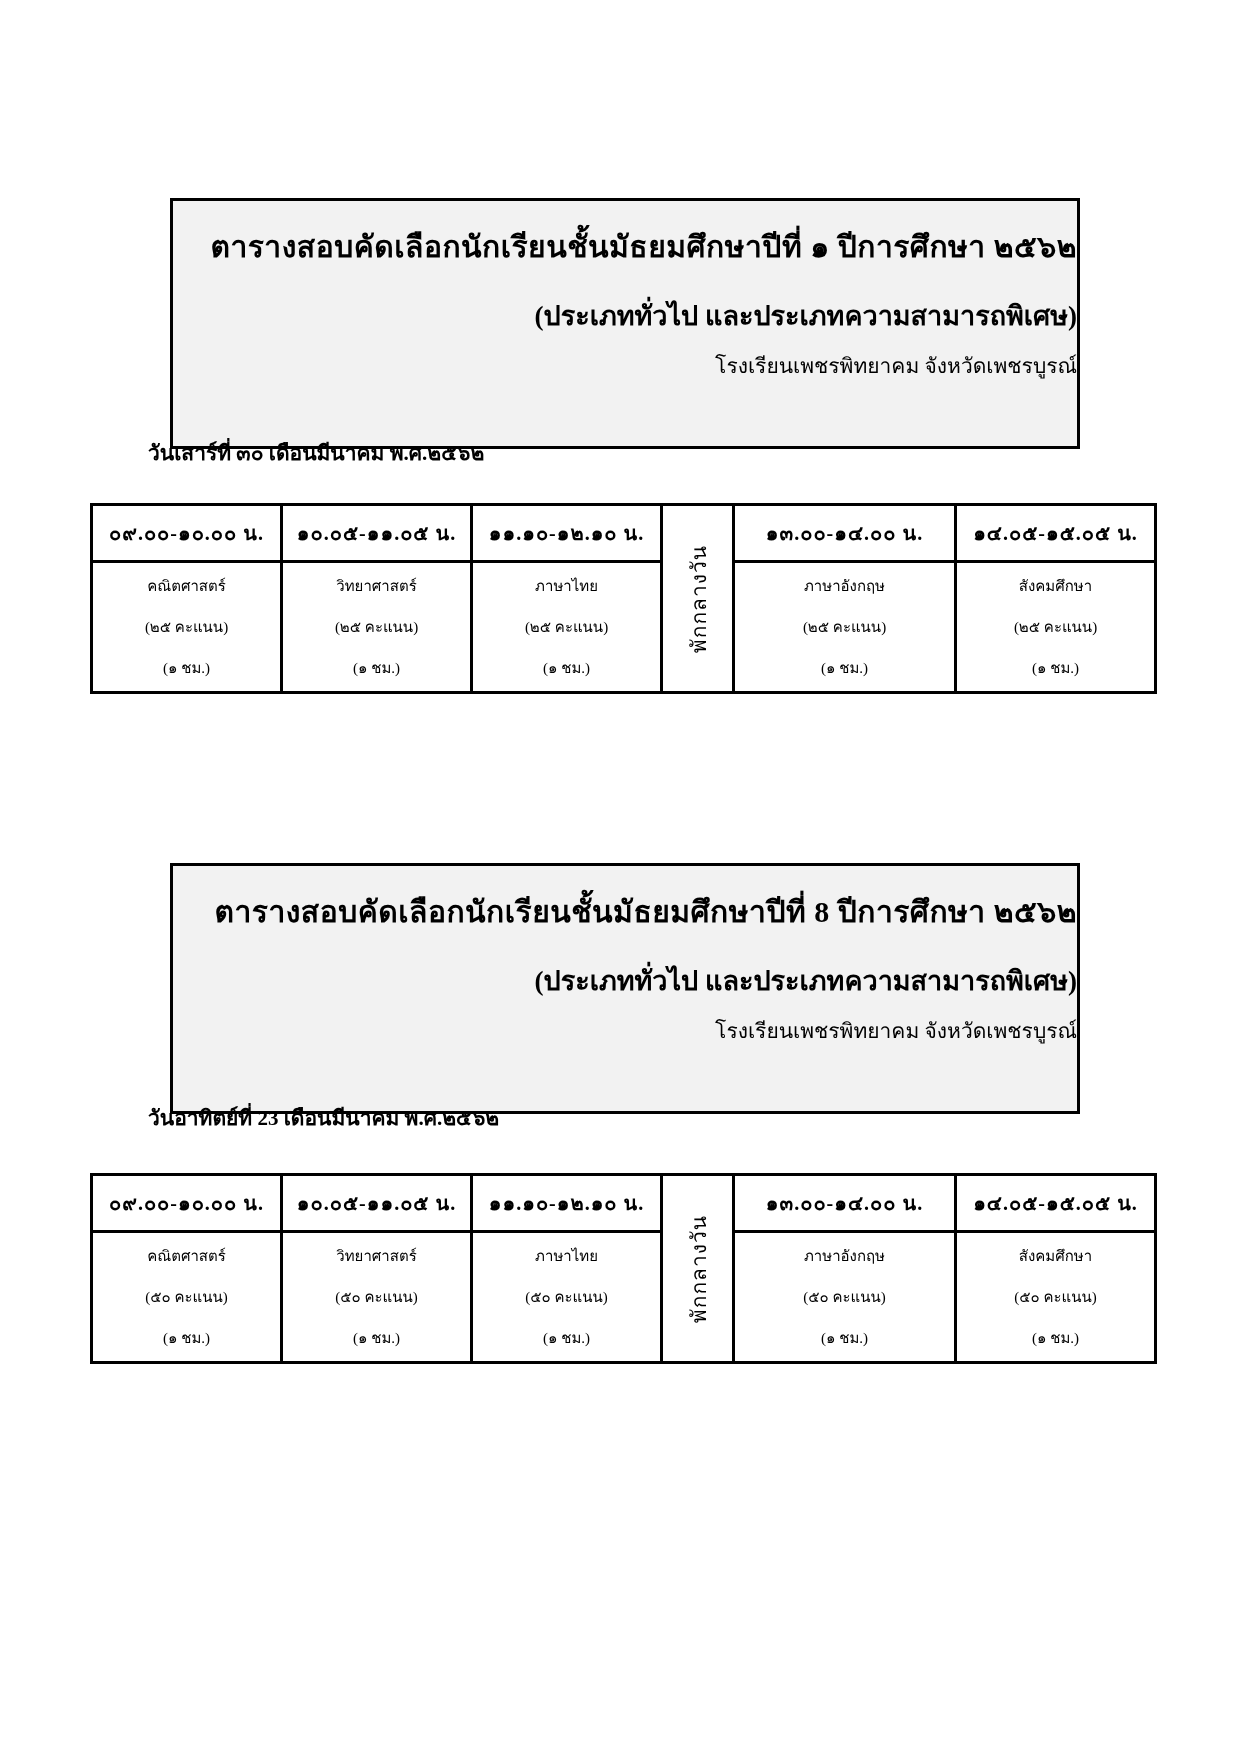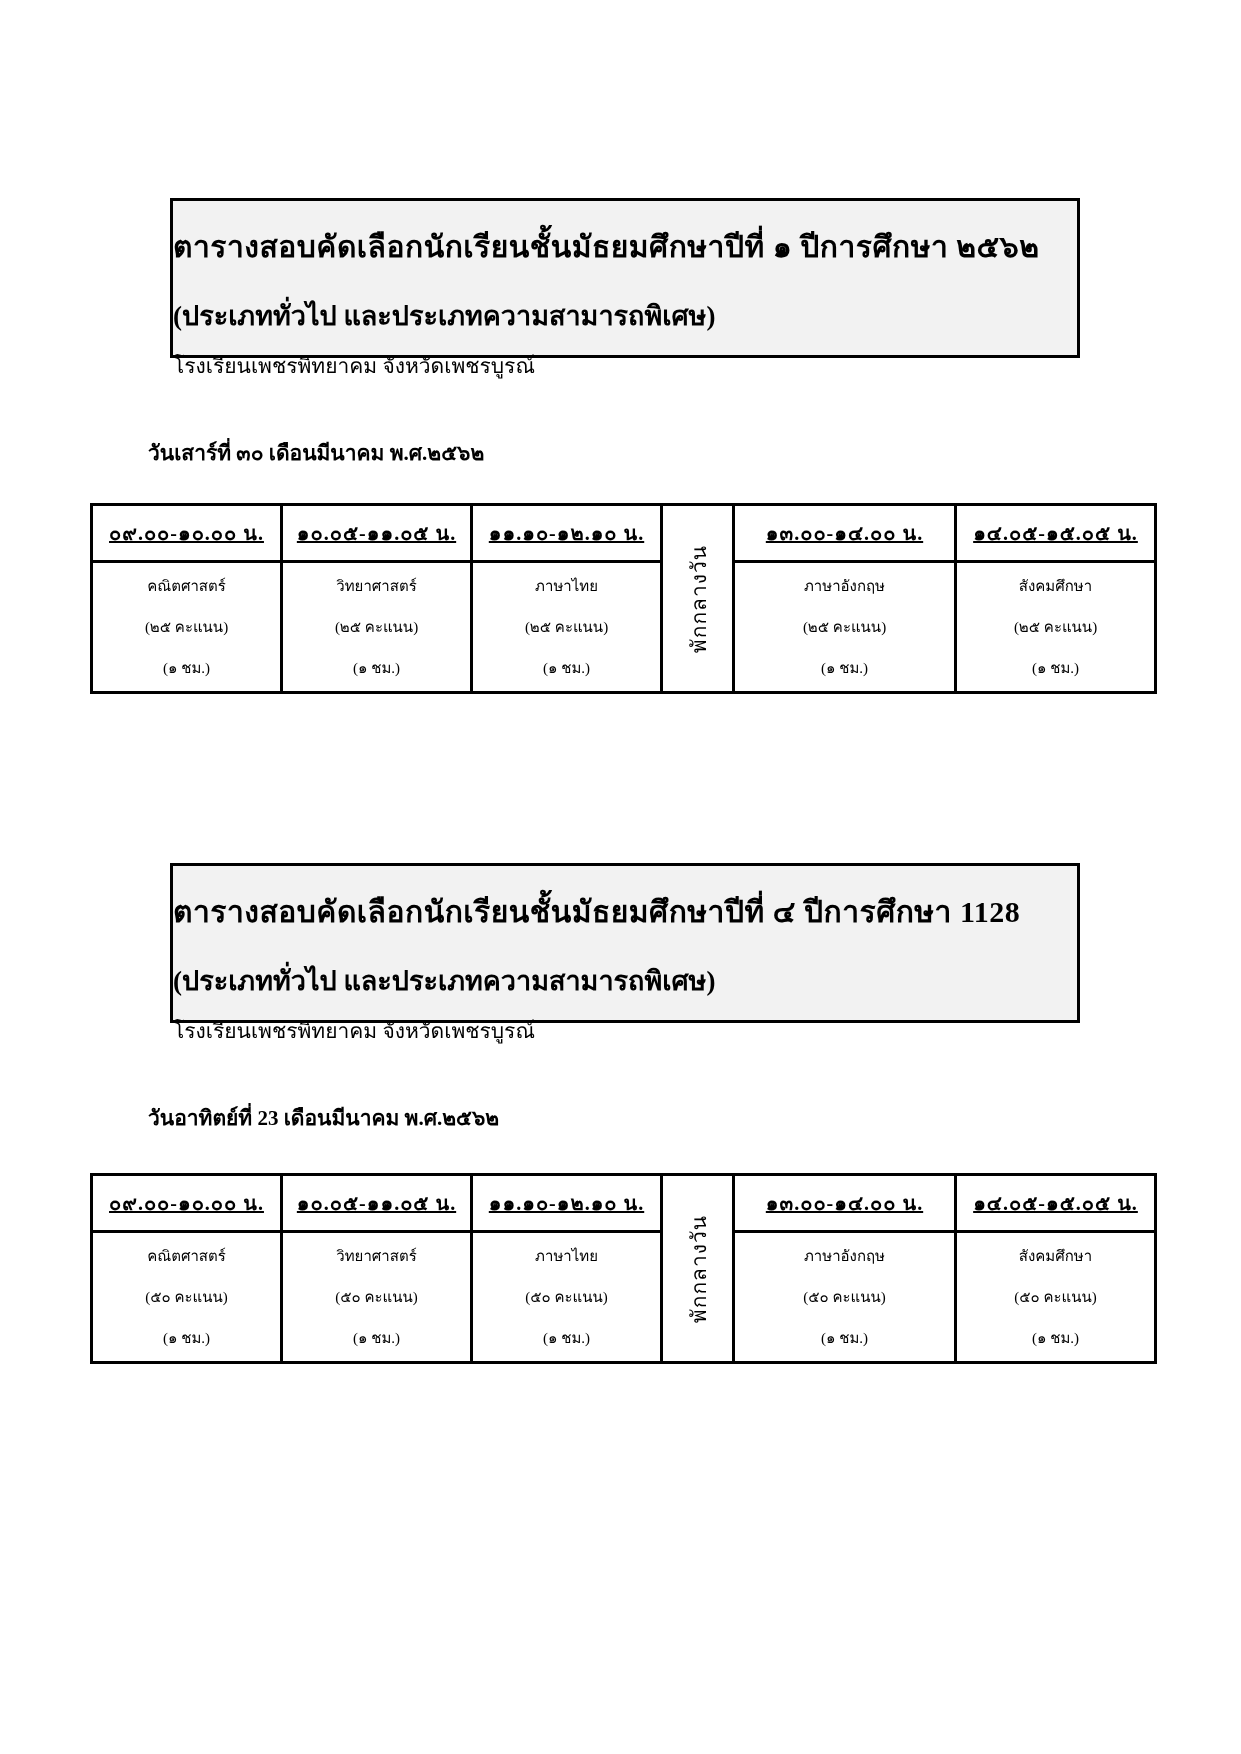--- a/index.html
+++ b/index.html
@@ -24,10 +24,10 @@
     position: absolute;
     left: 170px;
     width: 910px;
-    height: 160px;
+    height: 251px;
     background: var(--box-bg);
     border: 3px solid var(--ink);
-    text-align: left;
+    text-align: right;
     padding-top: 22px;
   }
   .title-box .title {

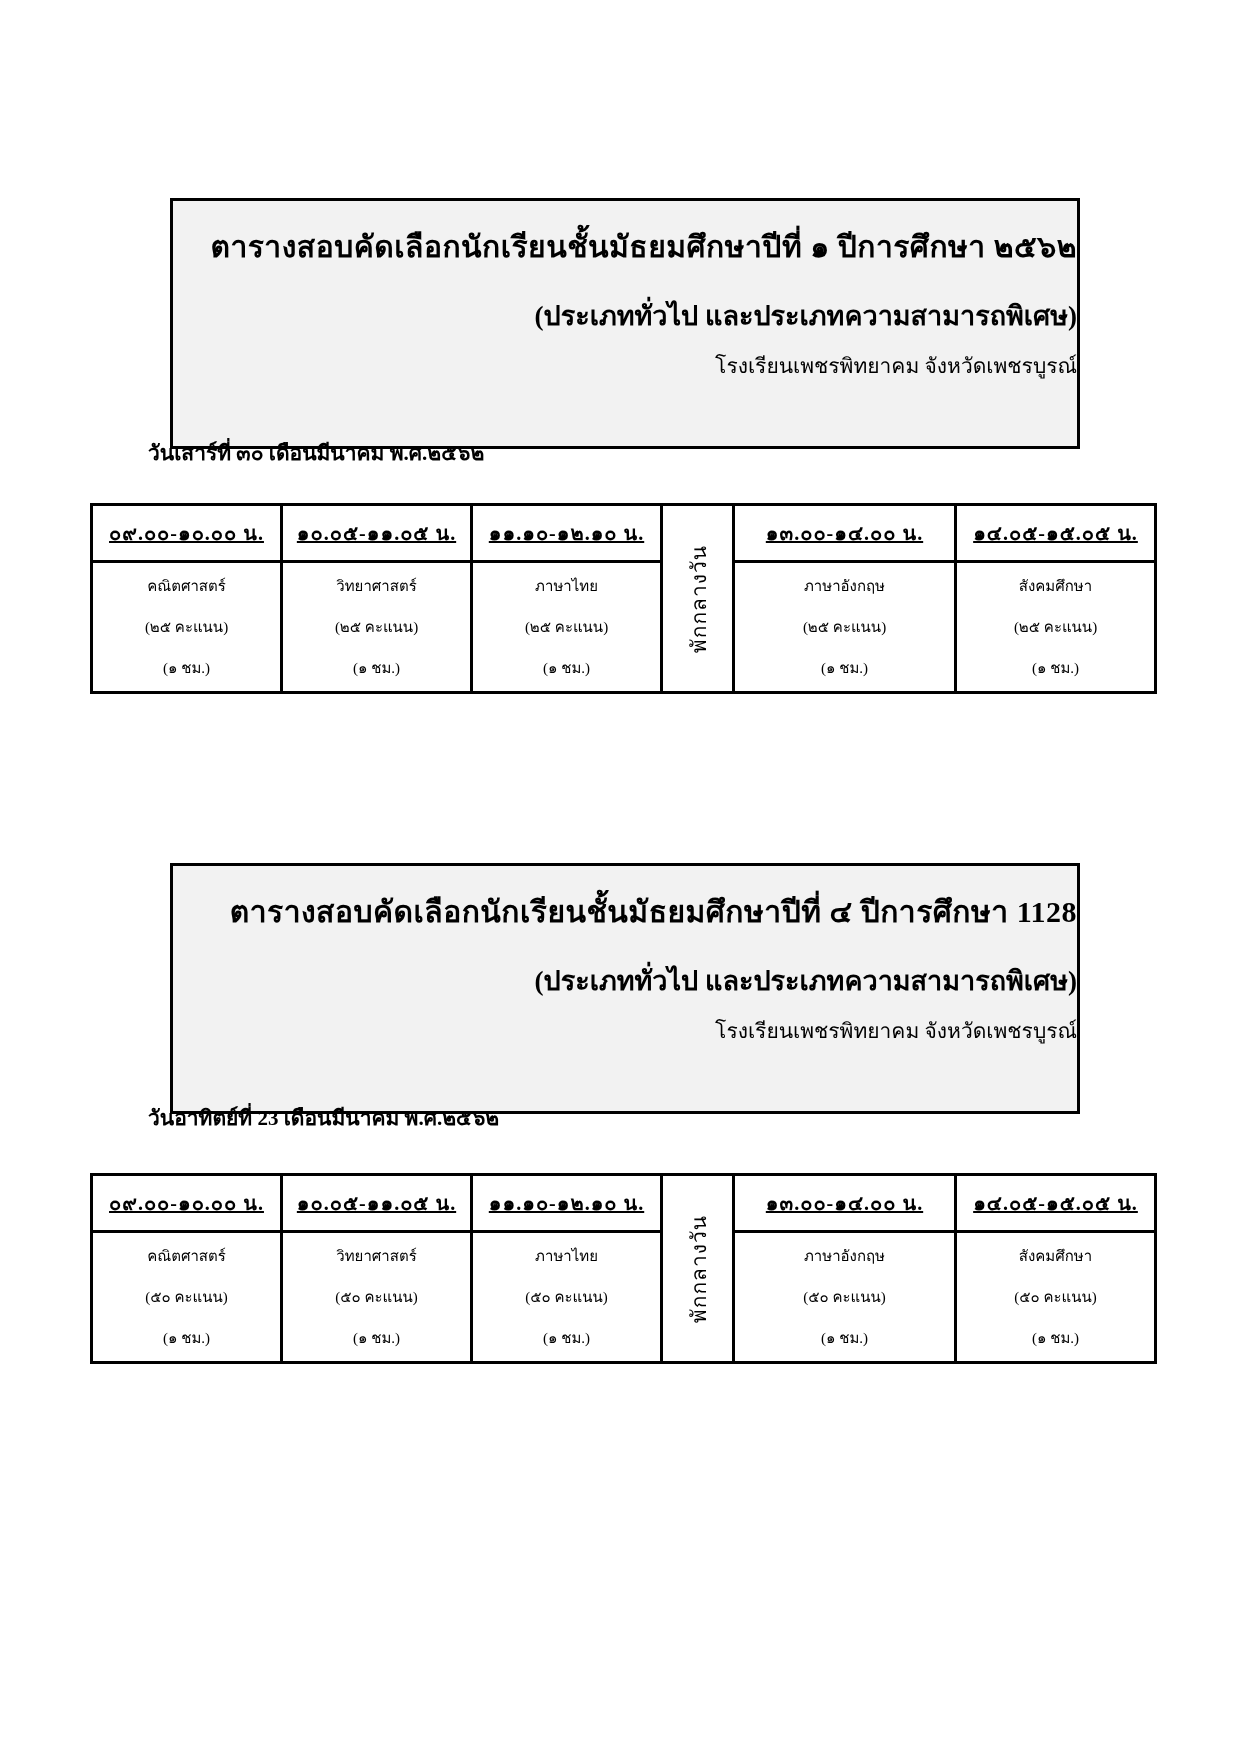--- a/index.html
+++ b/index.html
@@ -69,7 +69,6 @@
     font-size: 20px;
     font-weight: bold;
     letter-spacing: 1px;
-    text-decoration: underline;
   }
   table.schedule tr.subject-row td {
     height: 131px;

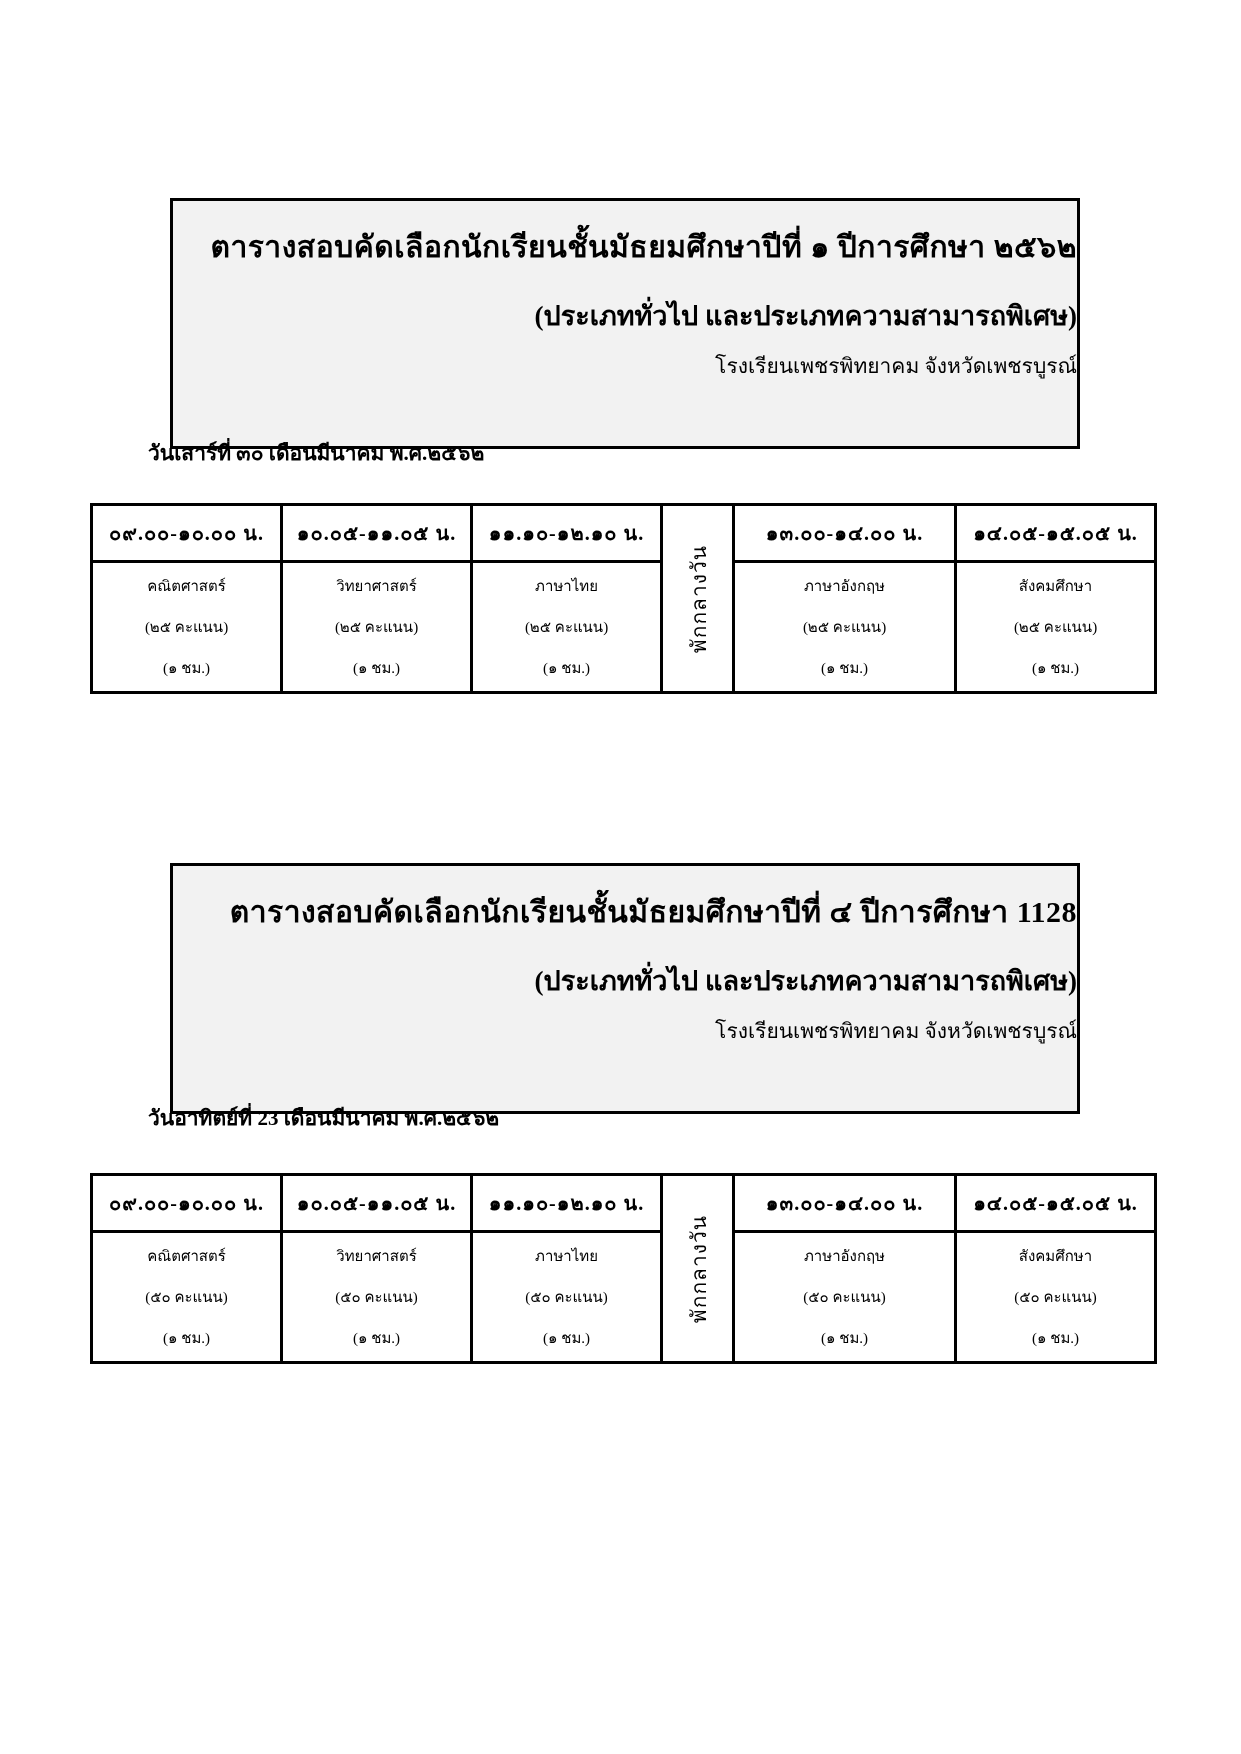--- a/index.html
+++ b/index.html
@@ -171,7 +171,7 @@
 
   <section class="s2">
     <div class="title-box">
-      <div class="title">ตารางสอบคัดเลือกนักเรียนชั้นมัธยมศึกษาปีที่ ๔  ปีการศึกษา 1128</div>
+      <div class="title">ตารางสอบคัดเลือกนักเรียนชั้นมัธยมศึกษาปีที่ 8  ปีการศึกษา ๒๕๖๒</div>
       <div class="subtitle">(ประเภททั่วไป และประเภทความสามารถพิเศษ)</div>
       <div class="school">โรงเรียนเพชรพิทยาคม  จังหวัดเพชรบูรณ์</div>
     </div>

